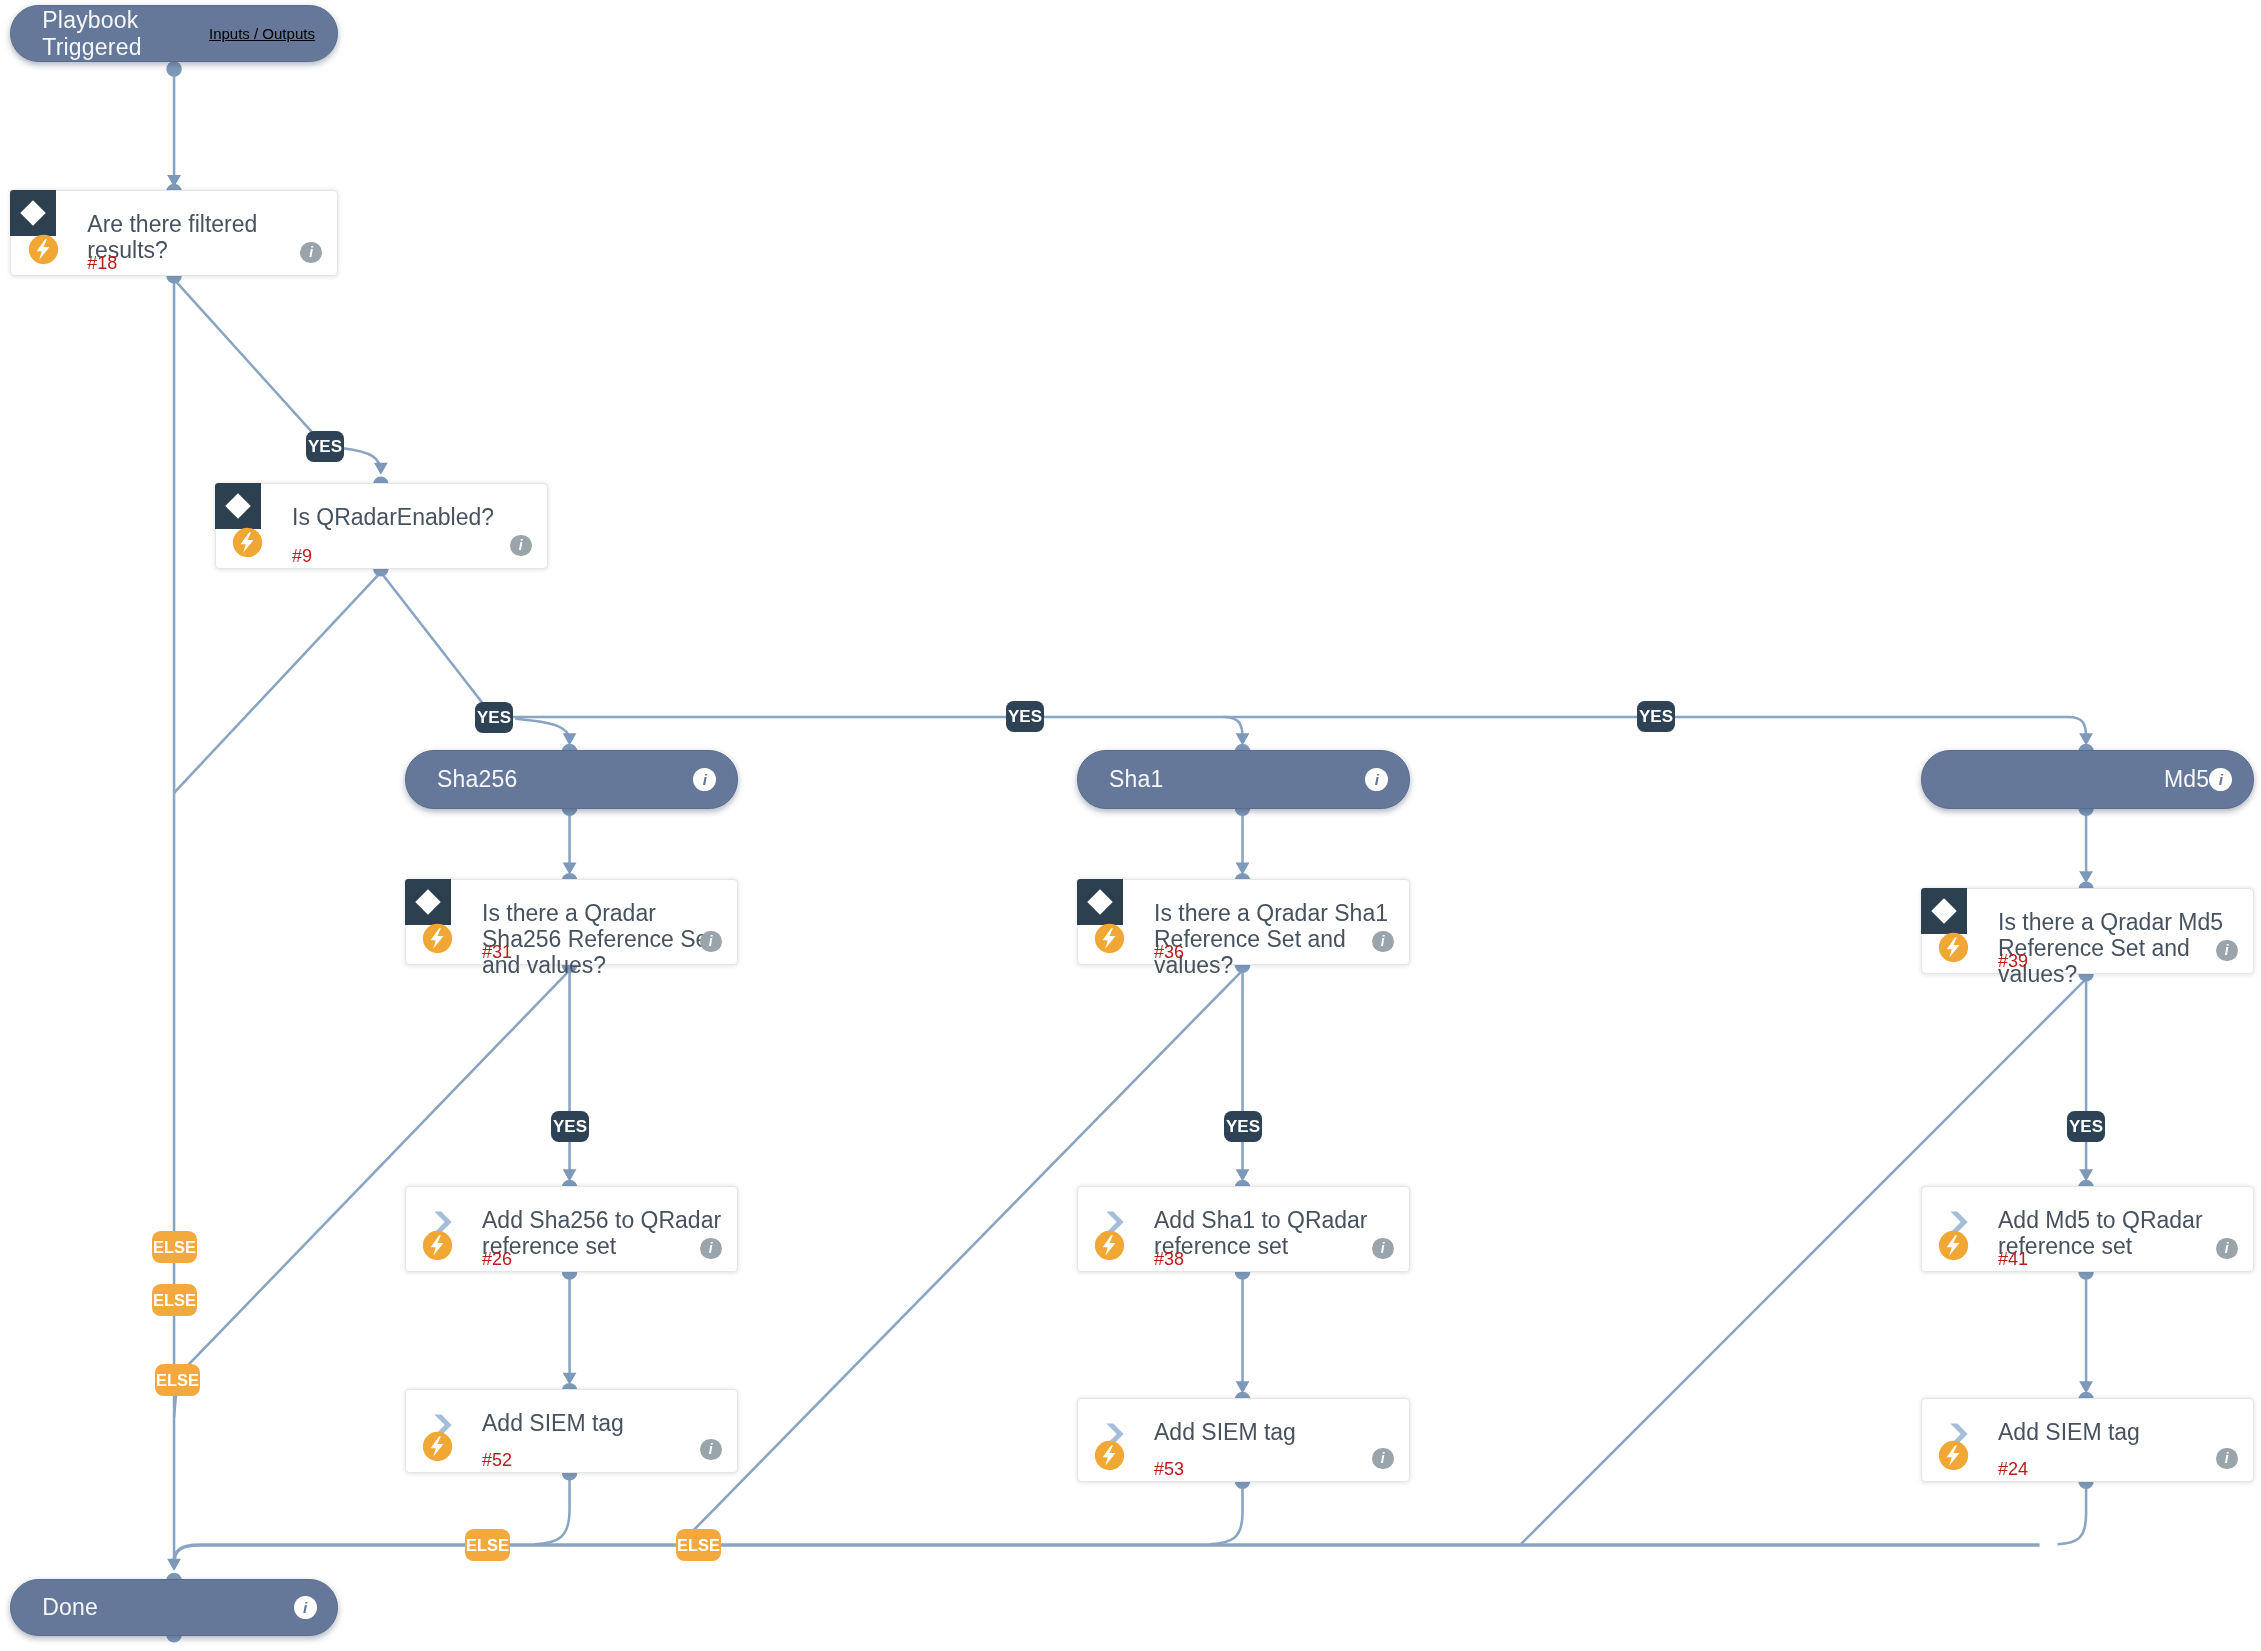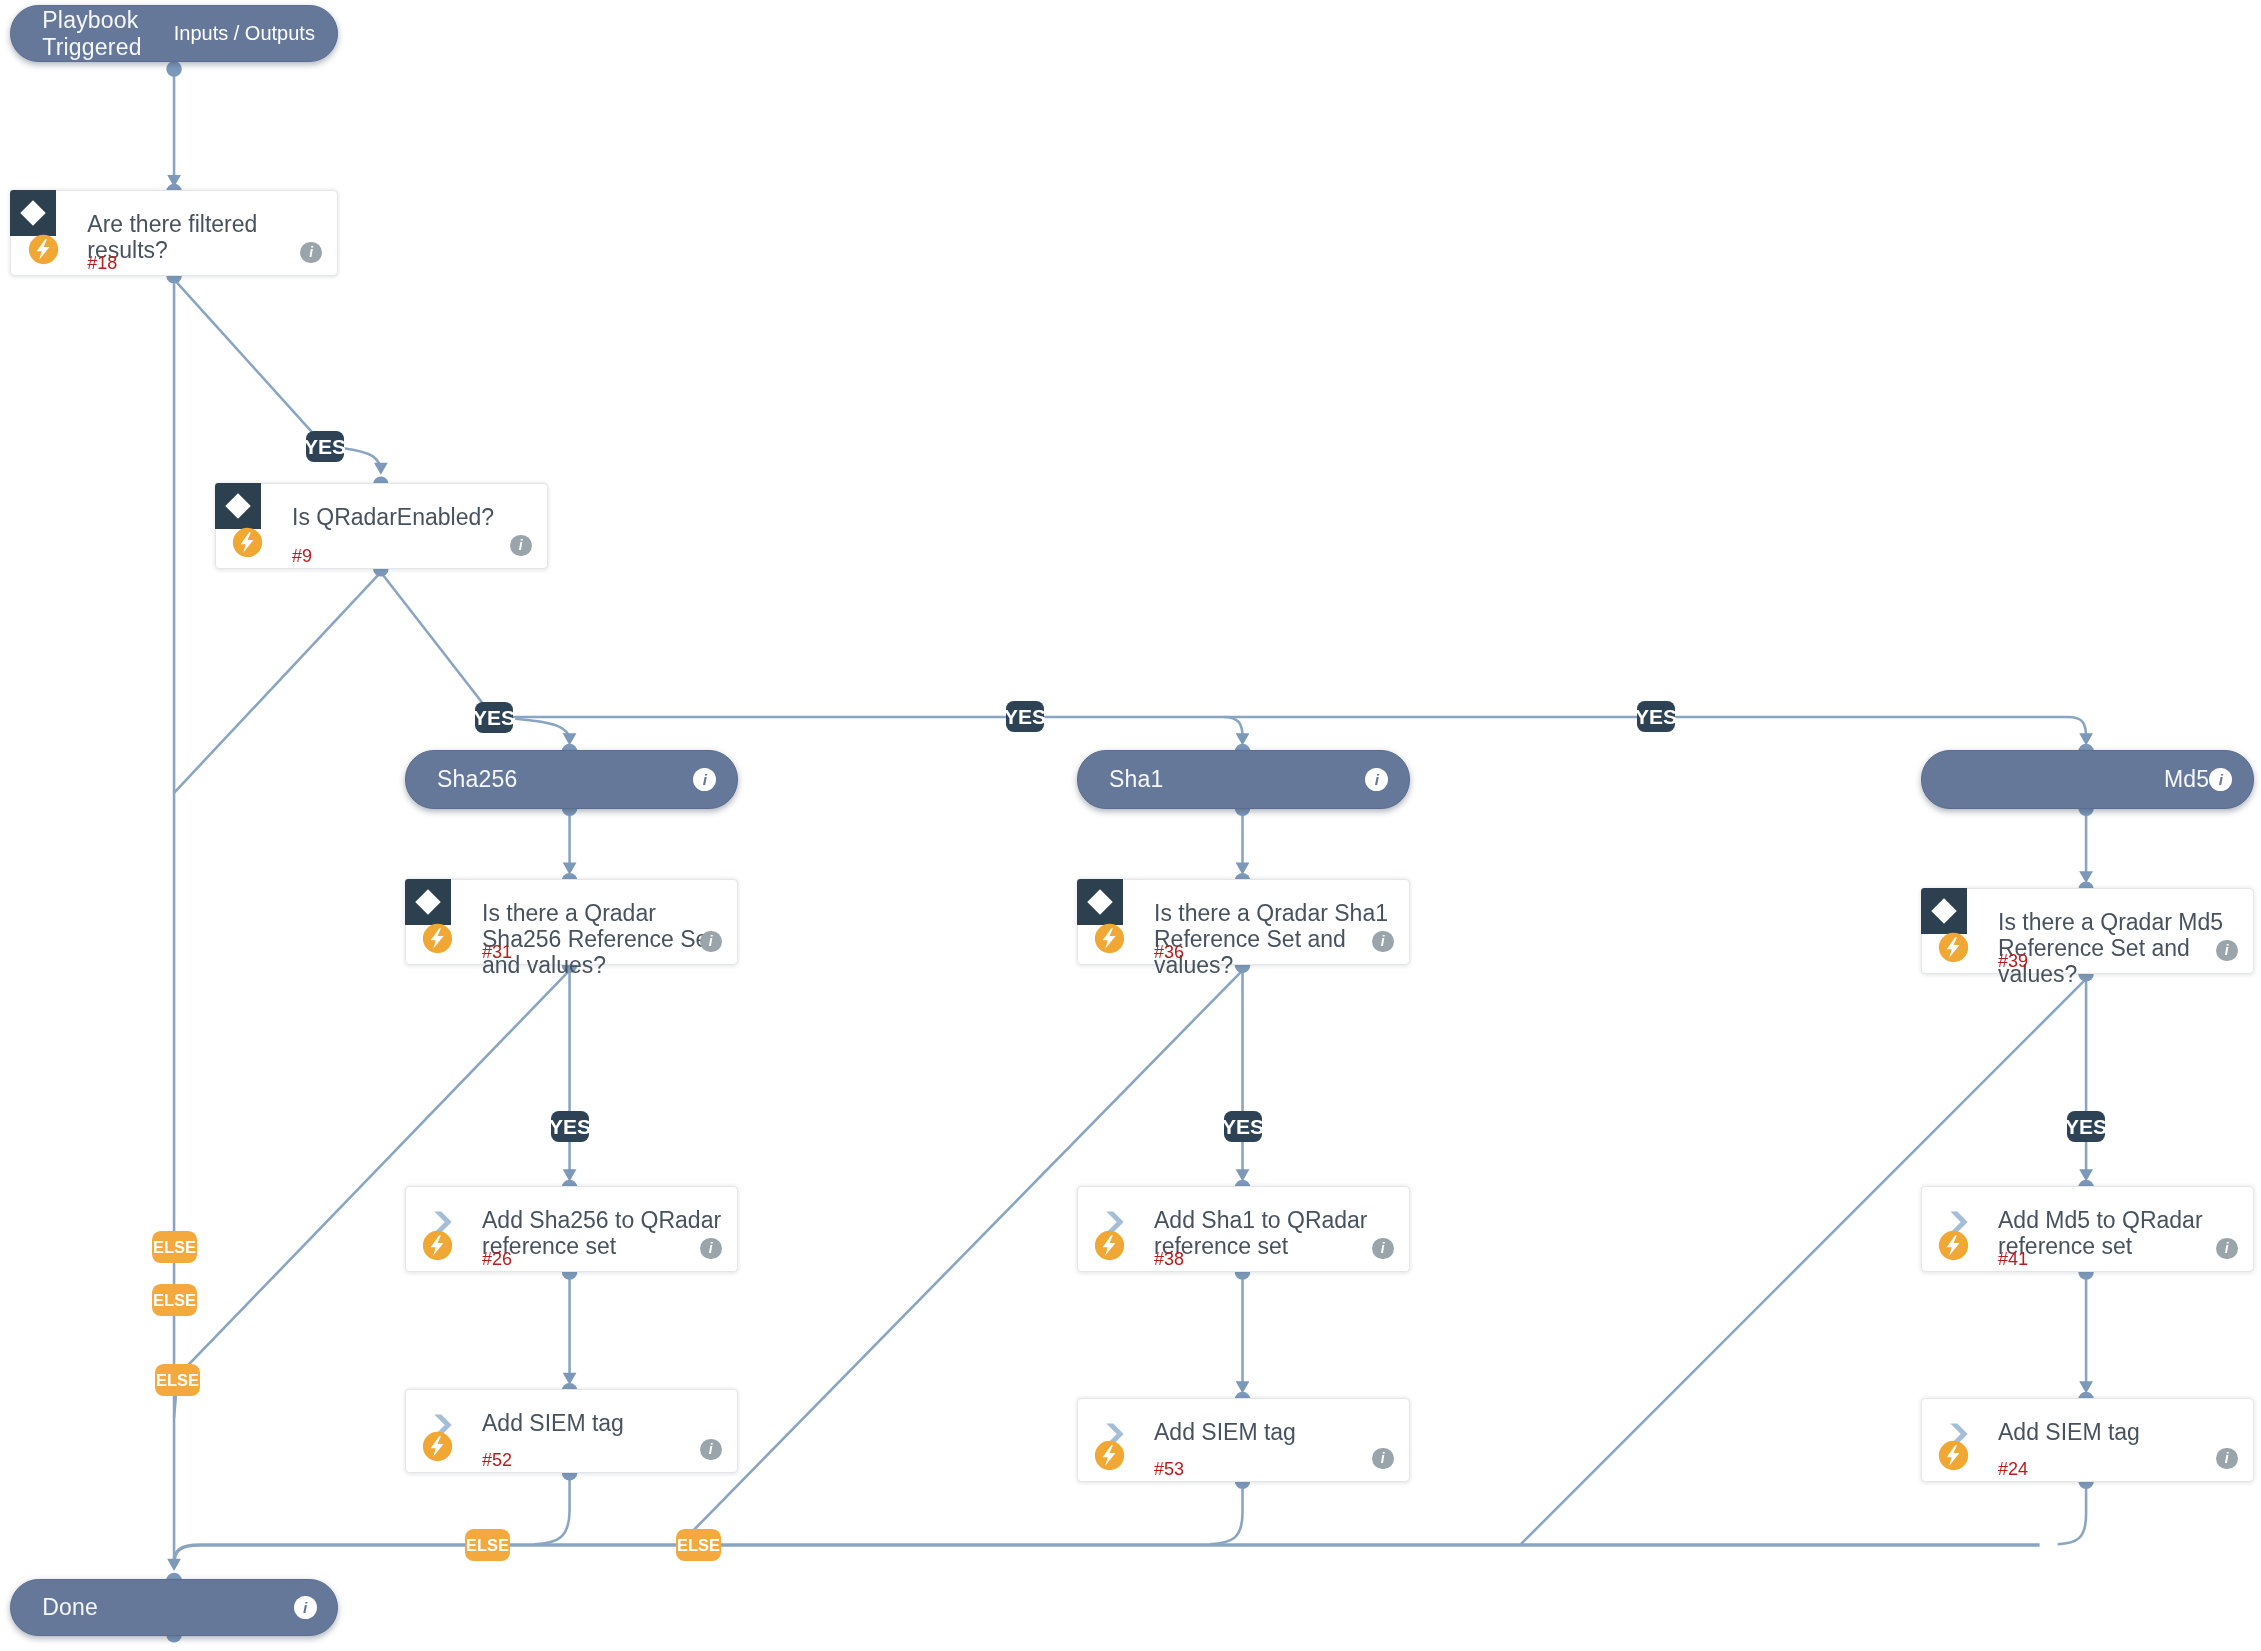--- a/index.html
+++ b/index.html
@@ -13,7 +13,7 @@
         border-radius:29px;box-shadow:0 2.6px 6px rgba(50,62,84,.40);
         display:flex;align-items:center;cursor:pointer;}
   .pill-title{color:#f5f7fa;font-size:23px;margin-left:31px;flex:1;letter-spacing:0.2px;}
-  .pill-action{color:#ffffff;font-size:20px;margin-right:22.4px;}
+  .pill-action{color:#000000;font-size:15px;margin-right:22.4px;text-decoration:underline;}
   .pill-info{width:23px;height:23px;border-radius:50%;background:#ffffff;color:#657899;
              font-size:15.5px;font-weight:bold;font-style:italic;display:flex;align-items:center;
              justify-content:center;margin-right:20.7px;flex:0 0 auto;}

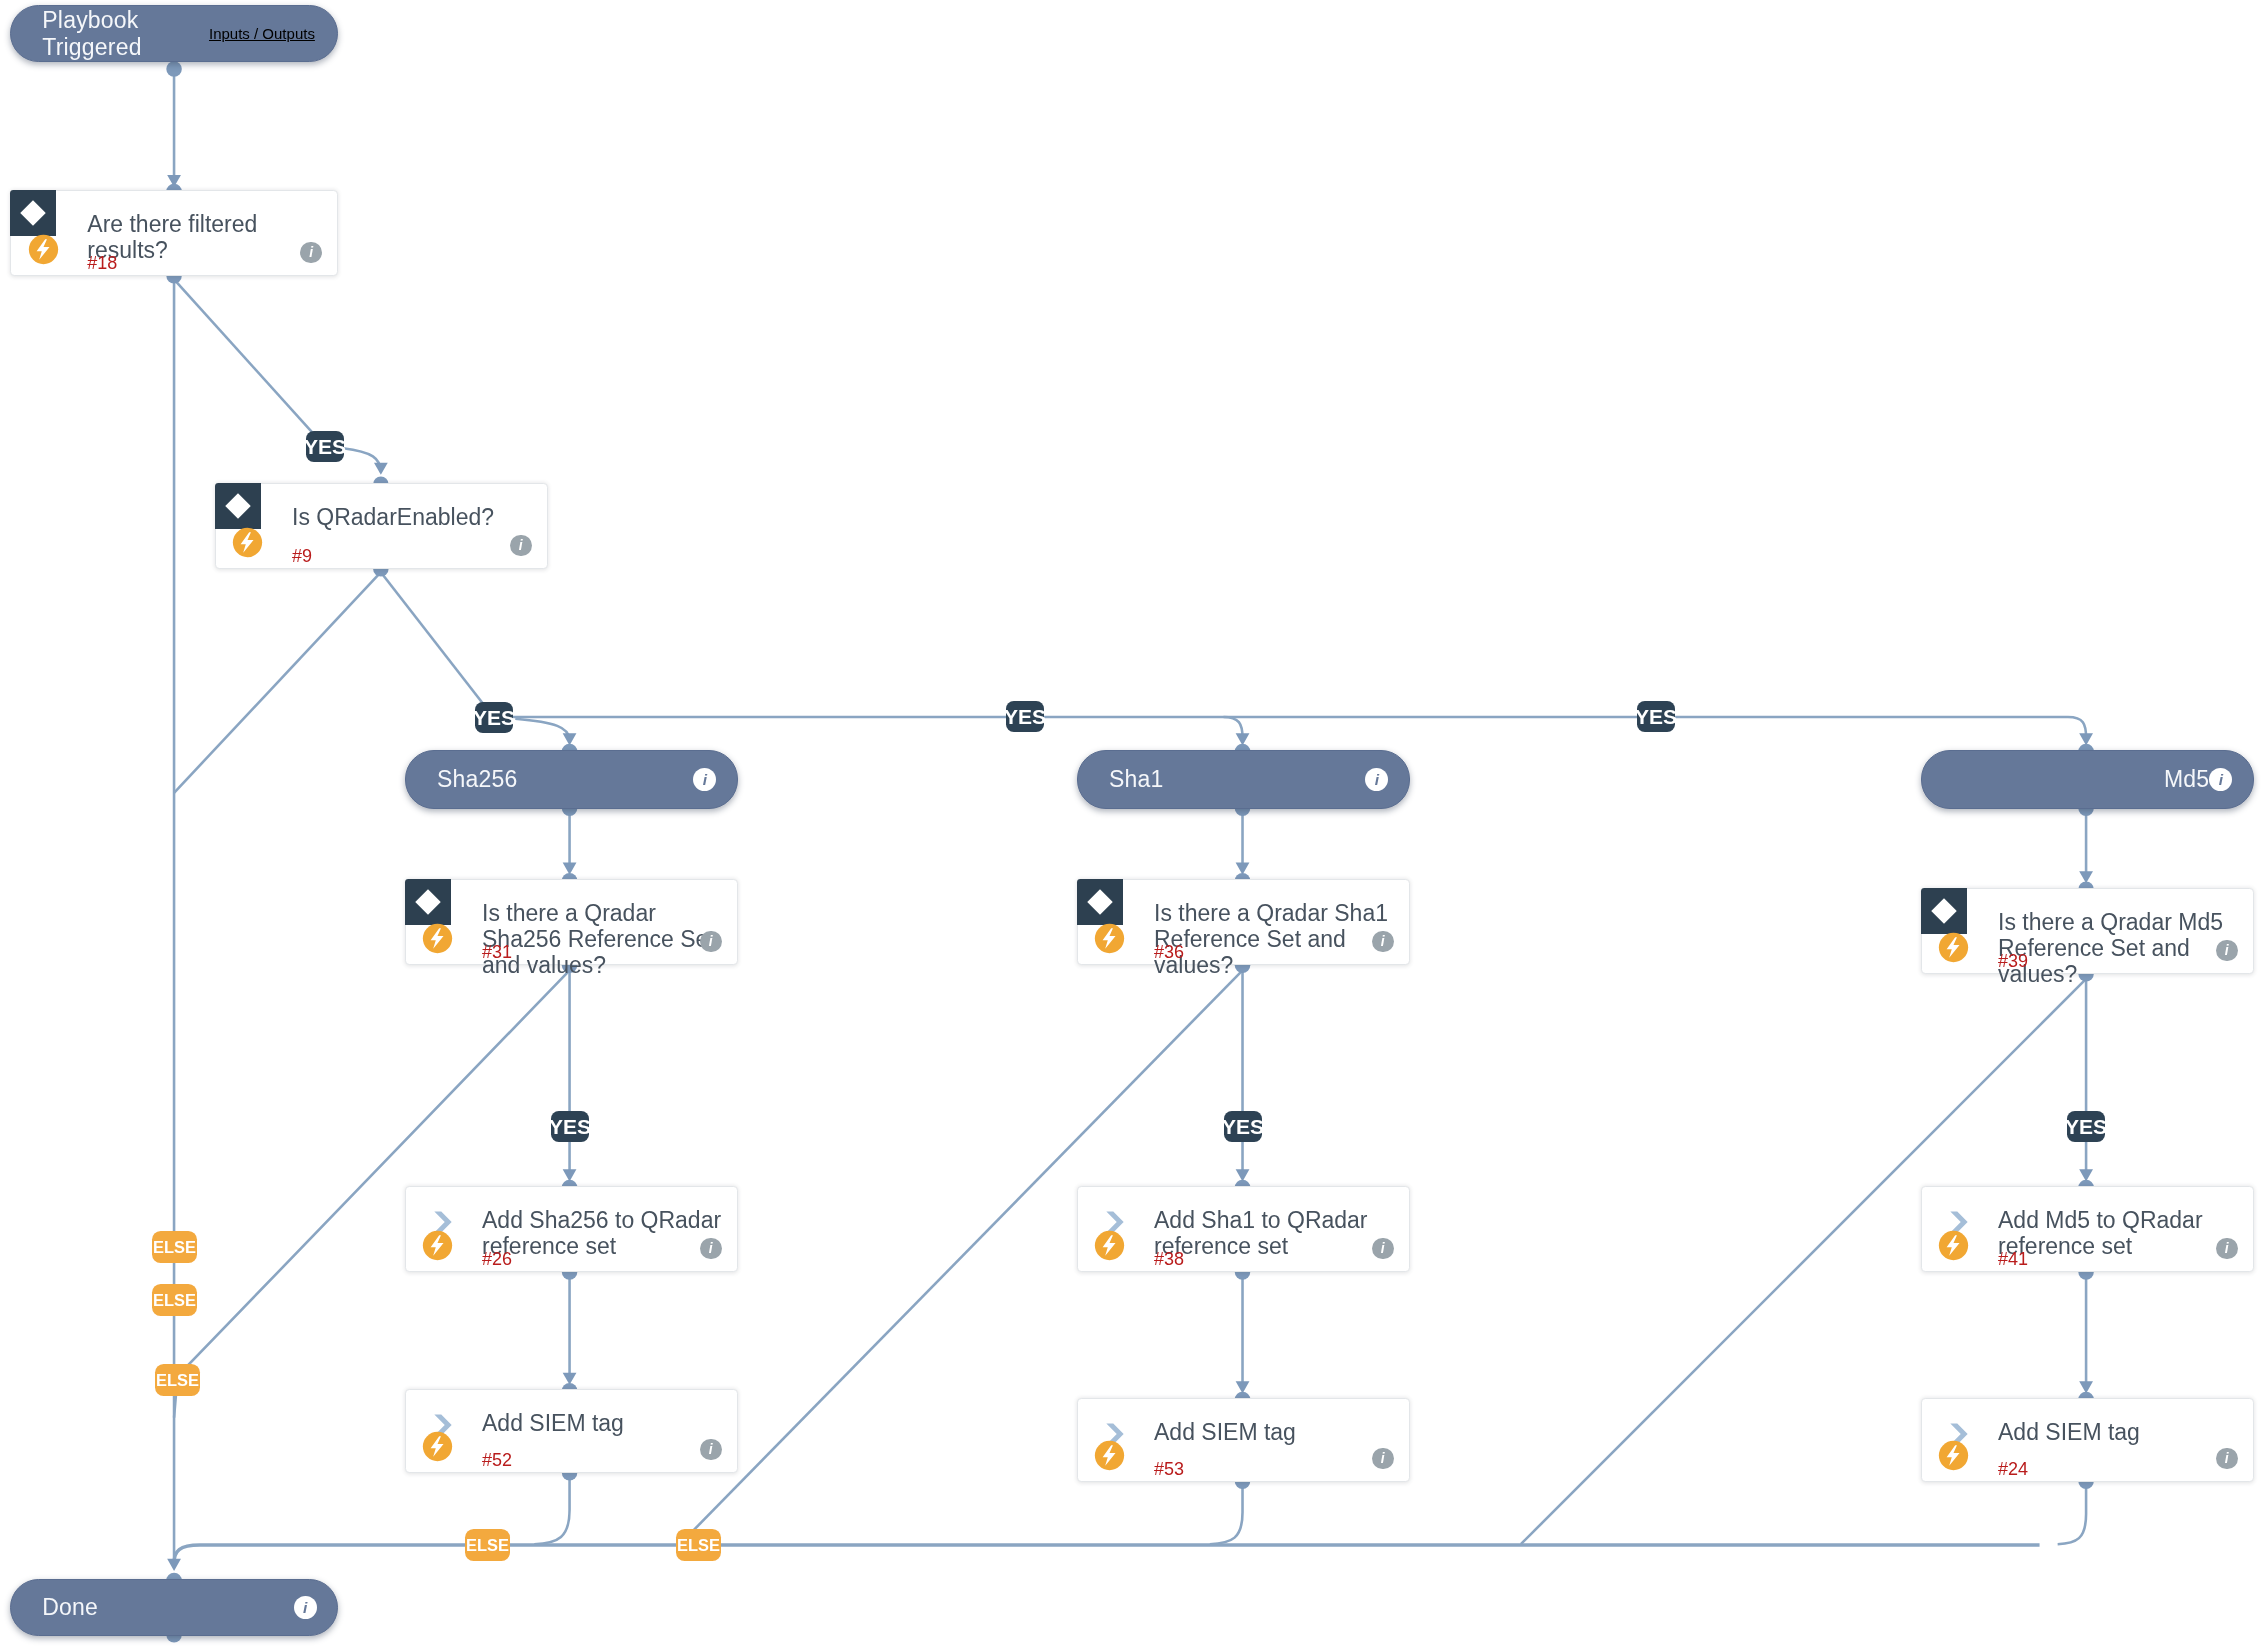--- a/index.html
+++ b/index.html
@@ -37,7 +37,7 @@
   
   .badge{position:absolute;z-index:3;display:flex;align-items:center;justify-content:center;
          color:#ffffff;font-weight:bold;}
-  .badge-yes{width:38px;height:31px;border-radius:7.8px;background:#2d4254;font-size:21px;}
+  .badge-yes{width:38px;height:31px;border-radius:7.8px;background:#2d4254;font-size:17px;}
   .badge-else{width:45px;height:32px;border-radius:8.6px;background:#f3a93e;font-size:16.4px;}
 </style>
 </head>

